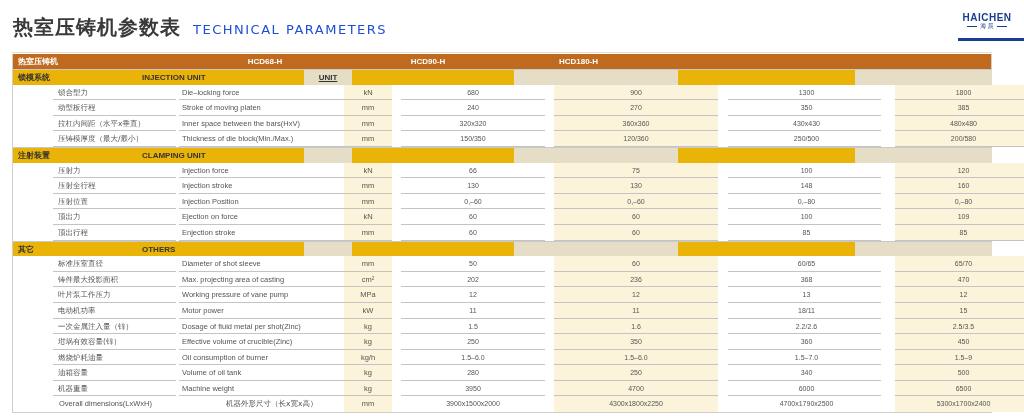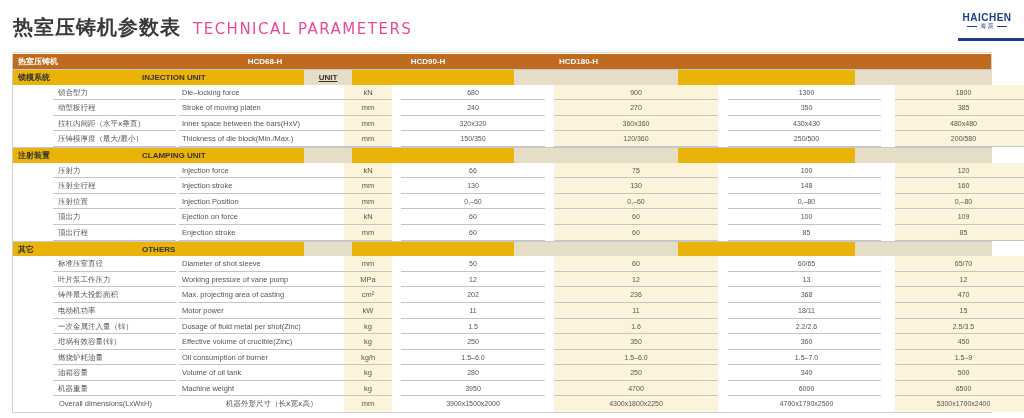--- a/index.html
+++ b/index.html
@@ -8,7 +8,7 @@
 
   .title-wrap { position: absolute; left: 13px; top: 14px; display: flex; align-items: baseline; }
   .title-cn { font-family: "DejaVu Sans", sans-serif; font-weight: bold; font-size: 20px; color: #3a3a3a; letter-spacing: 1px; }
-  .title-en { font-family: "DejaVu Sans", sans-serif; font-size: 15px; color: #ec4899; margin-left: 12px; letter-spacing: 1.5px; }
+  .title-en { font-family: "DejaVu Sans", sans-serif; font-size: 13px; color: #1d4ed8; margin-left: 12px; letter-spacing: 1.5px; }
 
   .logo { position: absolute; left: 956px; top: 12px; width: 62px; text-align: center; }
   .logo-name { font-family: Liberation Sans, sans-serif; font-weight: bold; font-size: 10px; color: #1B3D8F; letter-spacing: 0.5px; line-height: 11px; }

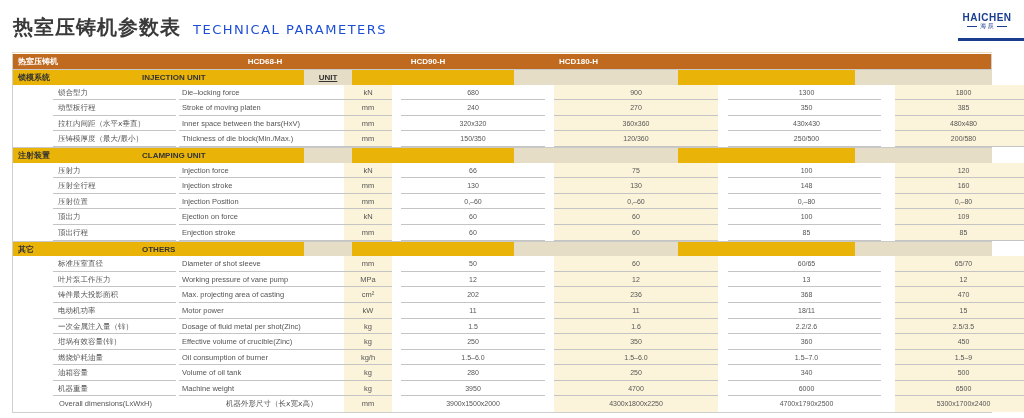--- a/index.html
+++ b/index.html
@@ -198,6 +198,15 @@
         <div class="c c-m4">65/70</div>
       </div>
       <div class="row data">
+        <div class="c c-cn">铸件最大投影面积</div>
+        <div class="c c-en">Max. projecting area of casting</div>
+        <div class="c c-unit">cm²</div>
+        <div class="c c-m1">202</div>
+        <div class="c c-m2">236</div>
+        <div class="c c-m3">368</div>
+        <div class="c c-m4">470</div>
+      </div>
+      <div class="row data">
         <div class="c c-cn">叶片泵工作压力</div>
         <div class="c c-en">Working pressure of vane pump</div>
         <div class="c c-unit">MPa</div>
@@ -207,15 +216,6 @@
         <div class="c c-m4">12</div>
       </div>
       <div class="row data">
-        <div class="c c-cn">铸件最大投影面积</div>
-        <div class="c c-en">Max. projecting area of casting</div>
-        <div class="c c-unit">cm²</div>
-        <div class="c c-m1">202</div>
-        <div class="c c-m2">236</div>
-        <div class="c c-m3">368</div>
-        <div class="c c-m4">470</div>
-      </div>
-      <div class="row data">
         <div class="c c-cn">电动机功率</div>
         <div class="c c-en">Motor power</div>
         <div class="c c-unit">kW</div>

